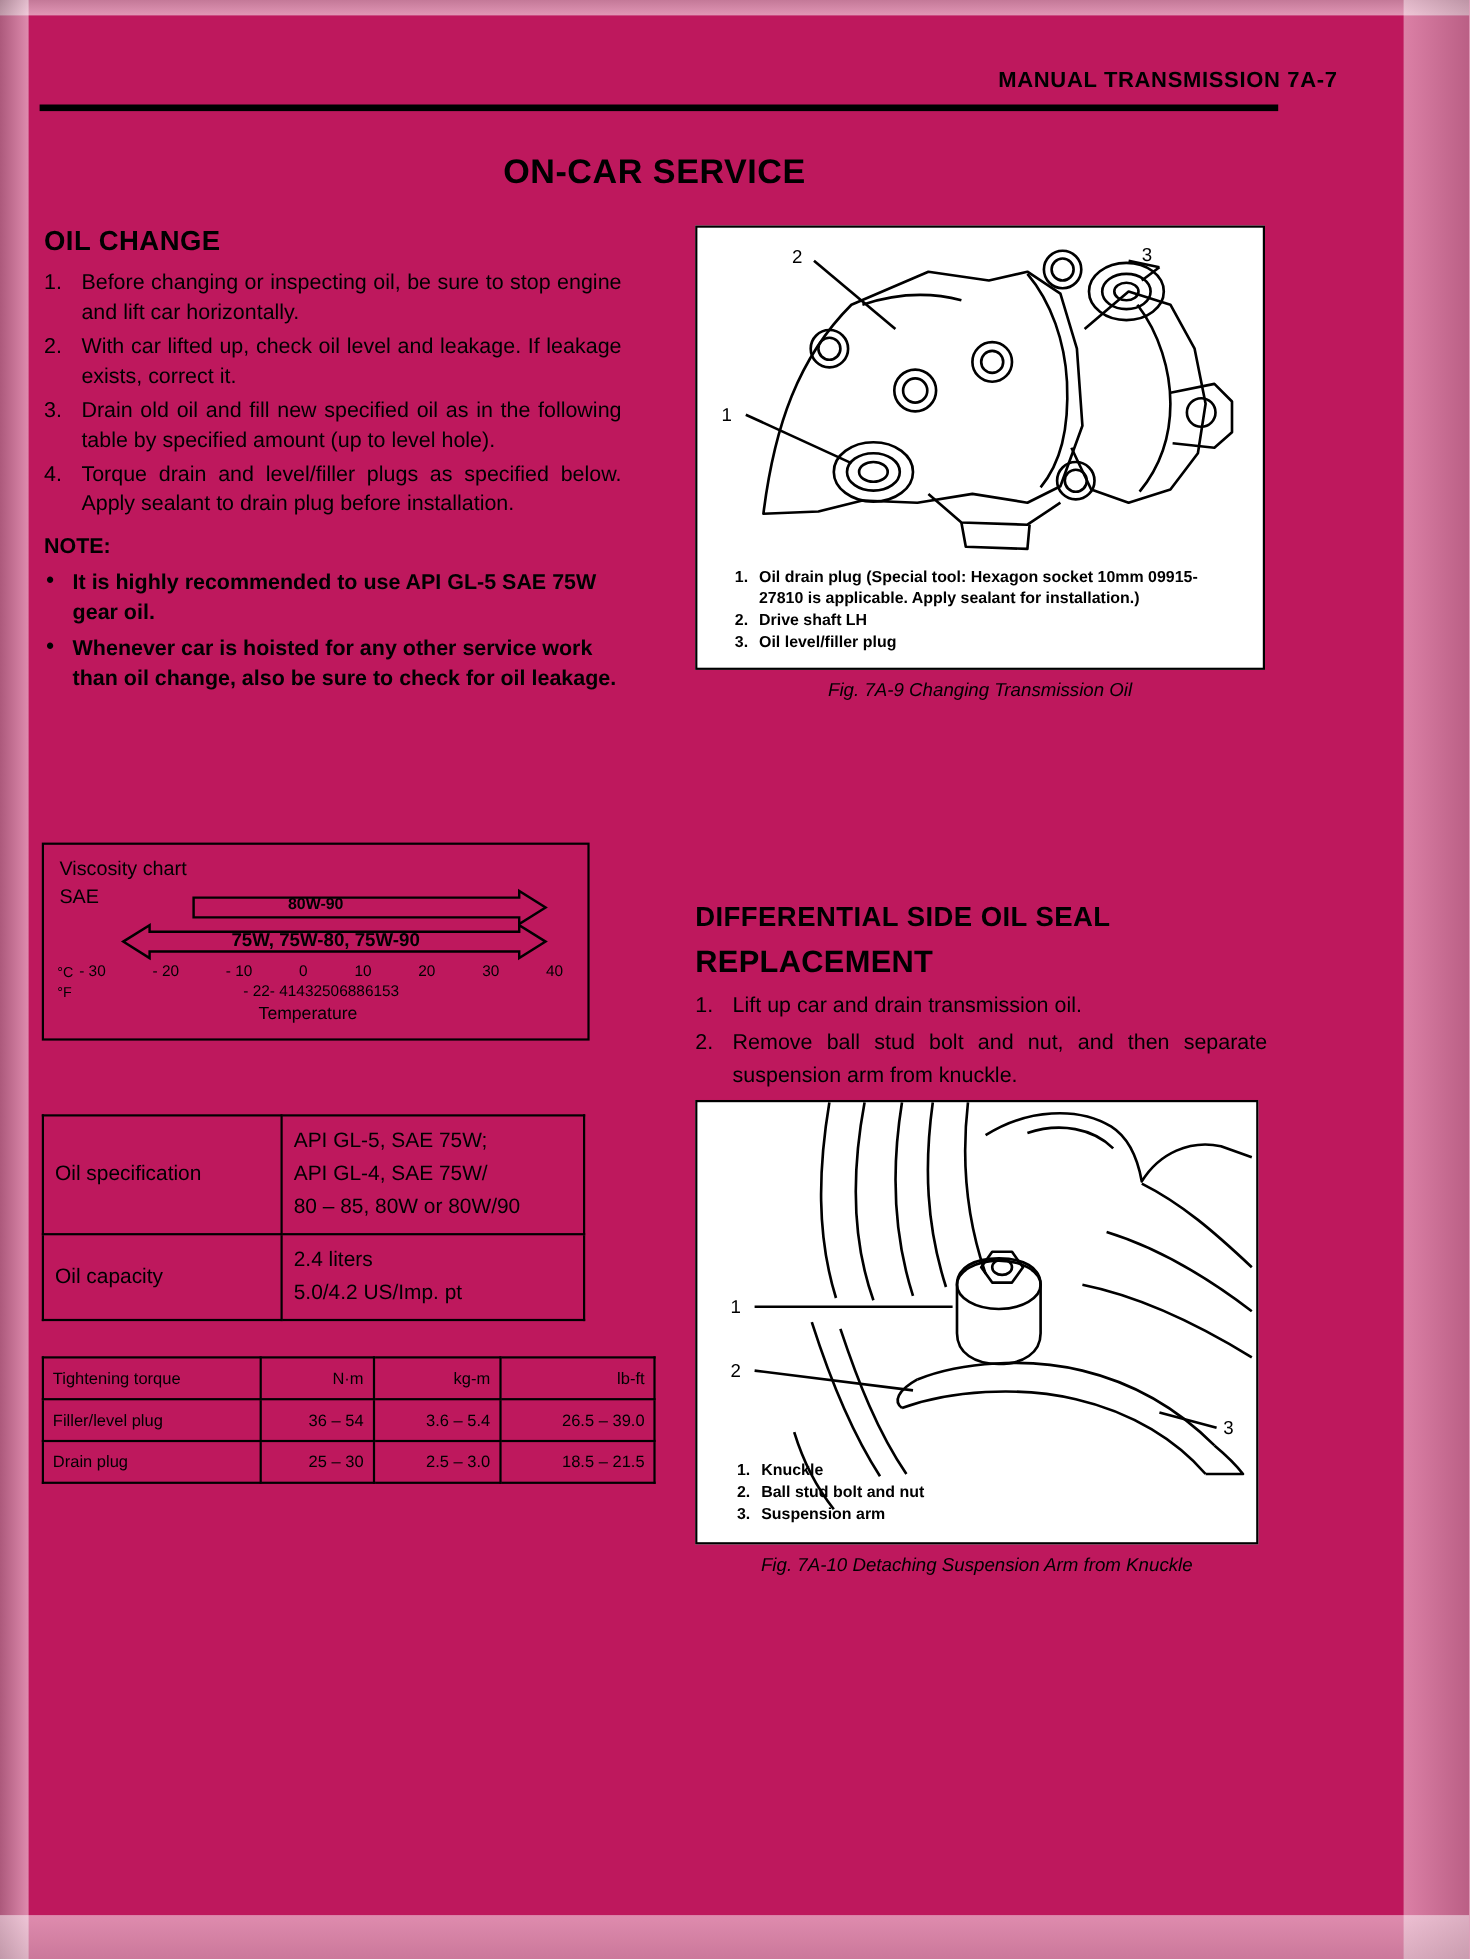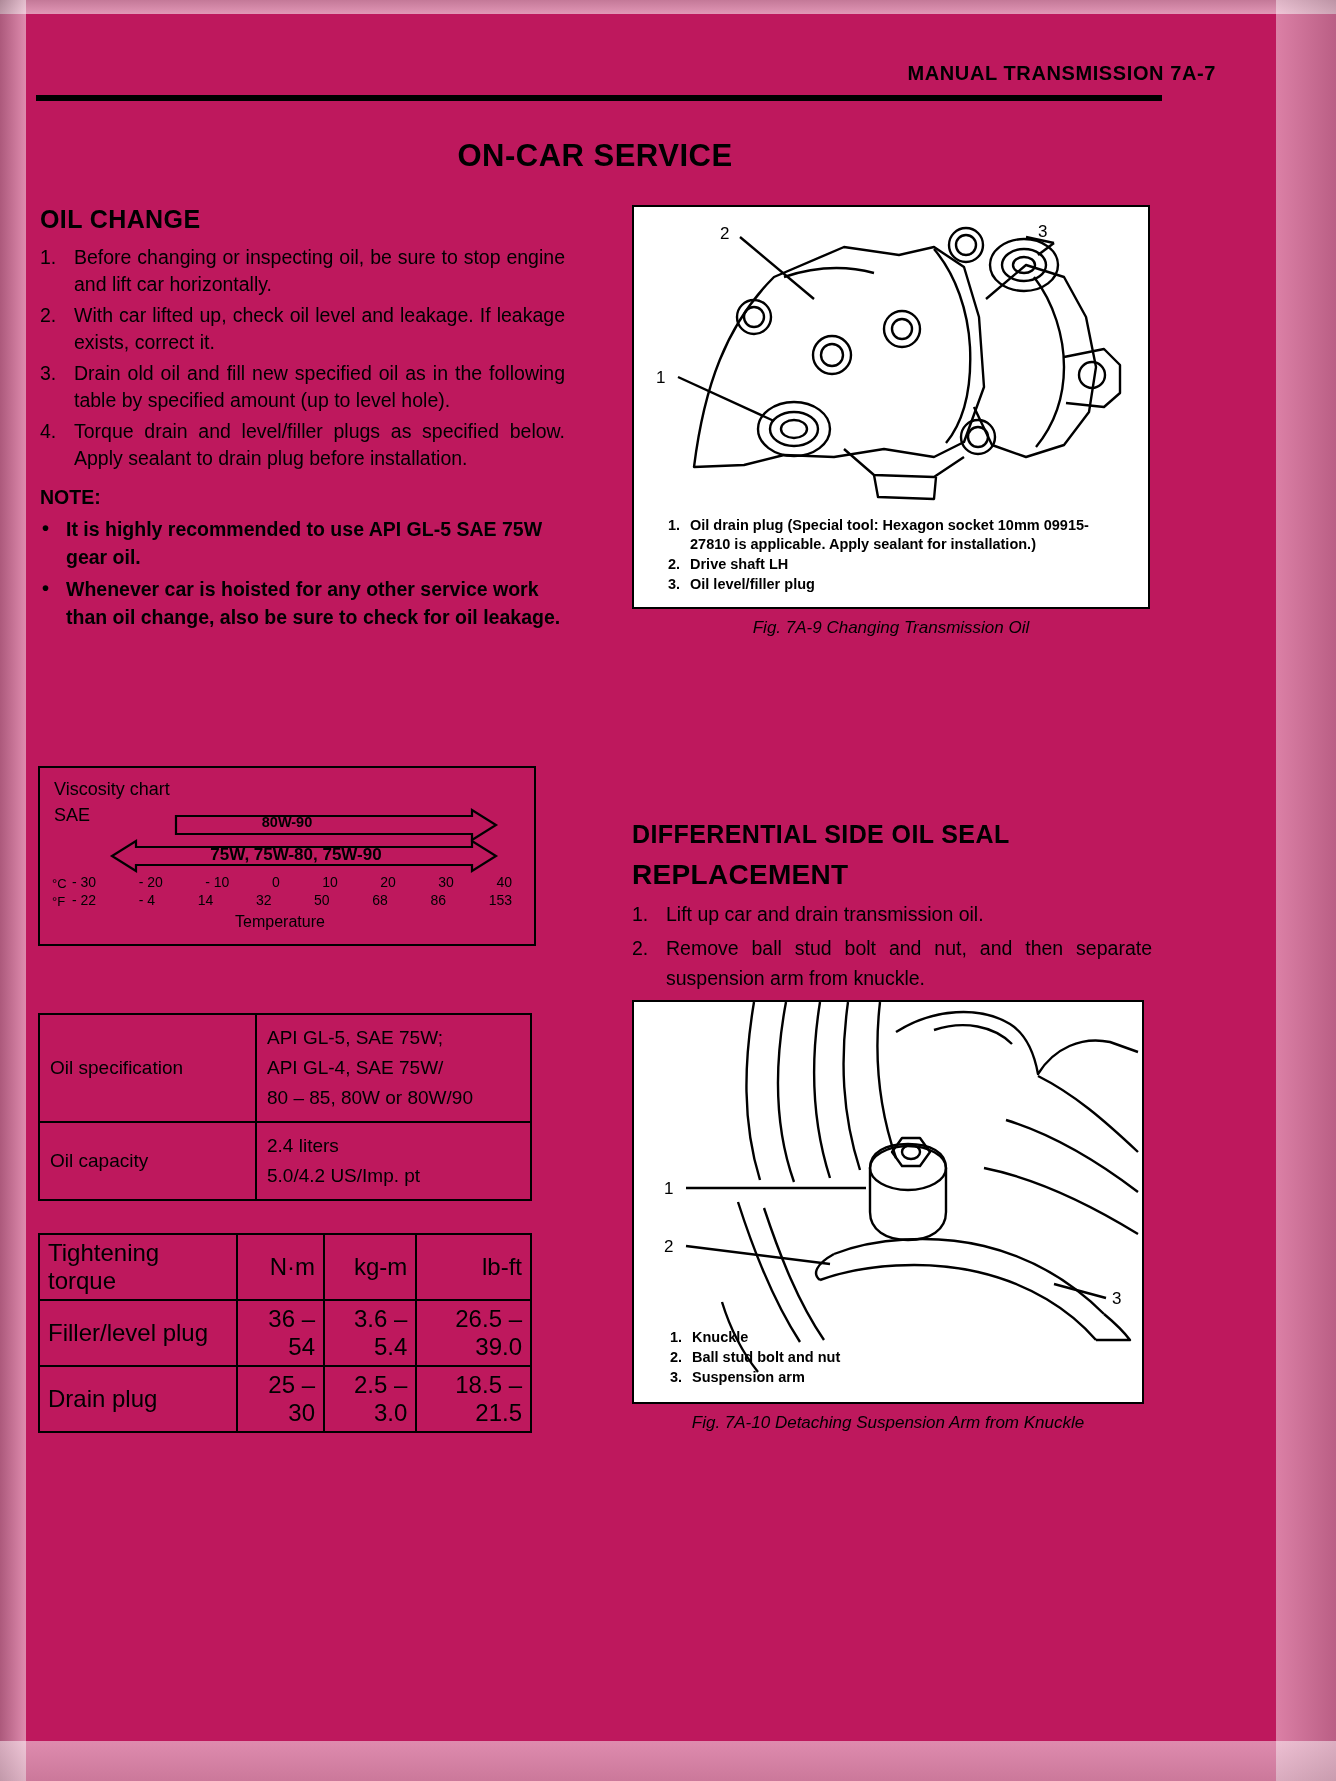--- a/index.html
+++ b/index.html
@@ -279,7 +279,7 @@
       <span>30</span>
       <span>40</span>
     </div>
-    <div style="position:absolute;left:32px;top:124px;width:440px;display:flex;justify-content:space-between;font-size:14px;">
+    <div style="position:absolute;left:32px;top:124px;width:440px;display:flex;justify-content:center;font-size:14px;">
       <span>- 22</span>
       <span>- 4</span>
       <span>14</span>

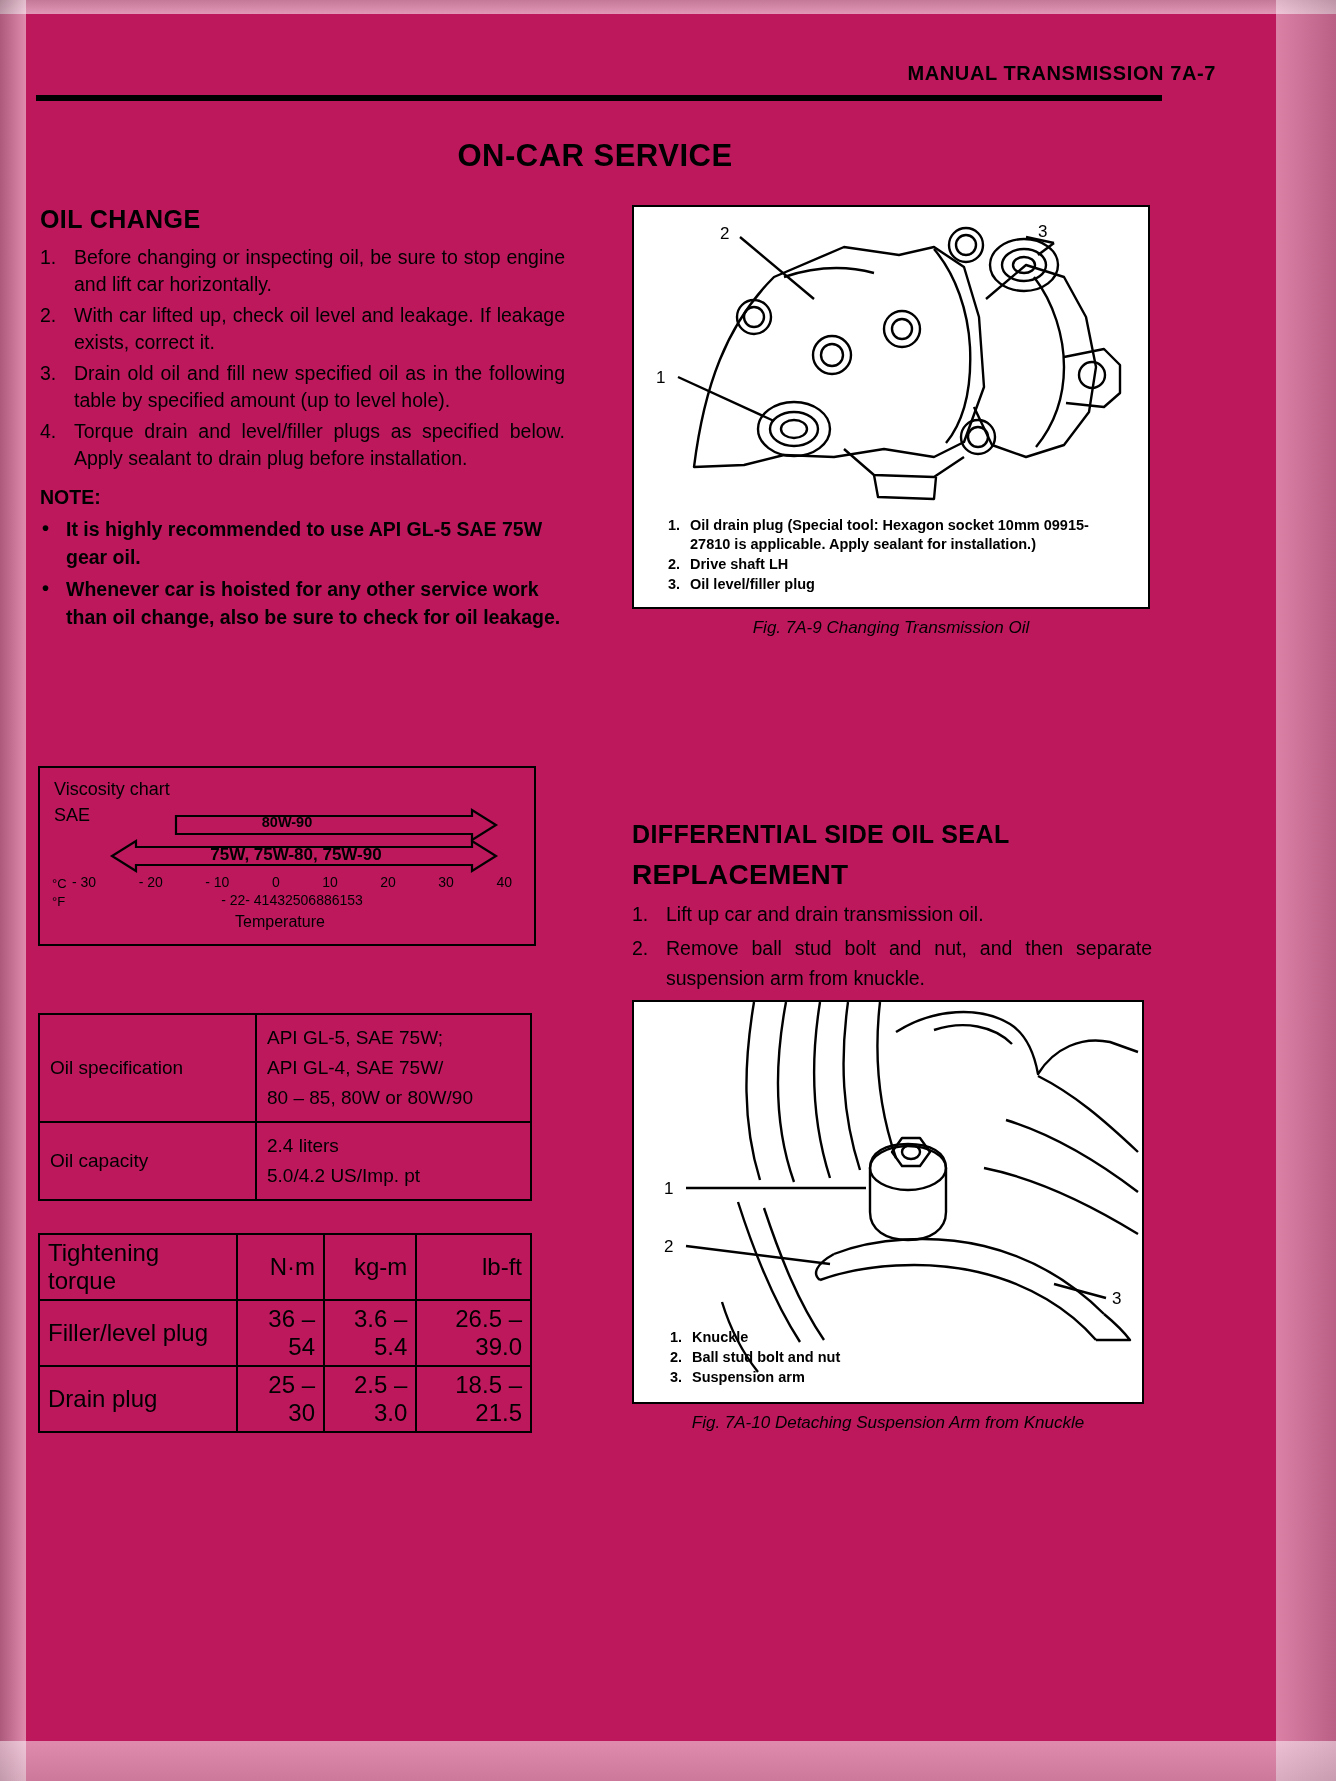--- a/index.html
+++ b/index.html
@@ -154,9 +154,9 @@
   .torque-table {
     position: absolute;
     top: 1233px; left: 38px;
-    width: 494px;
+    width: 558px;
     border-collapse: collapse;
-    font-size: 24px;
+    font-size: 15px;
   }
   .torque-table td, .torque-table th {
     border: 2px solid #000;

